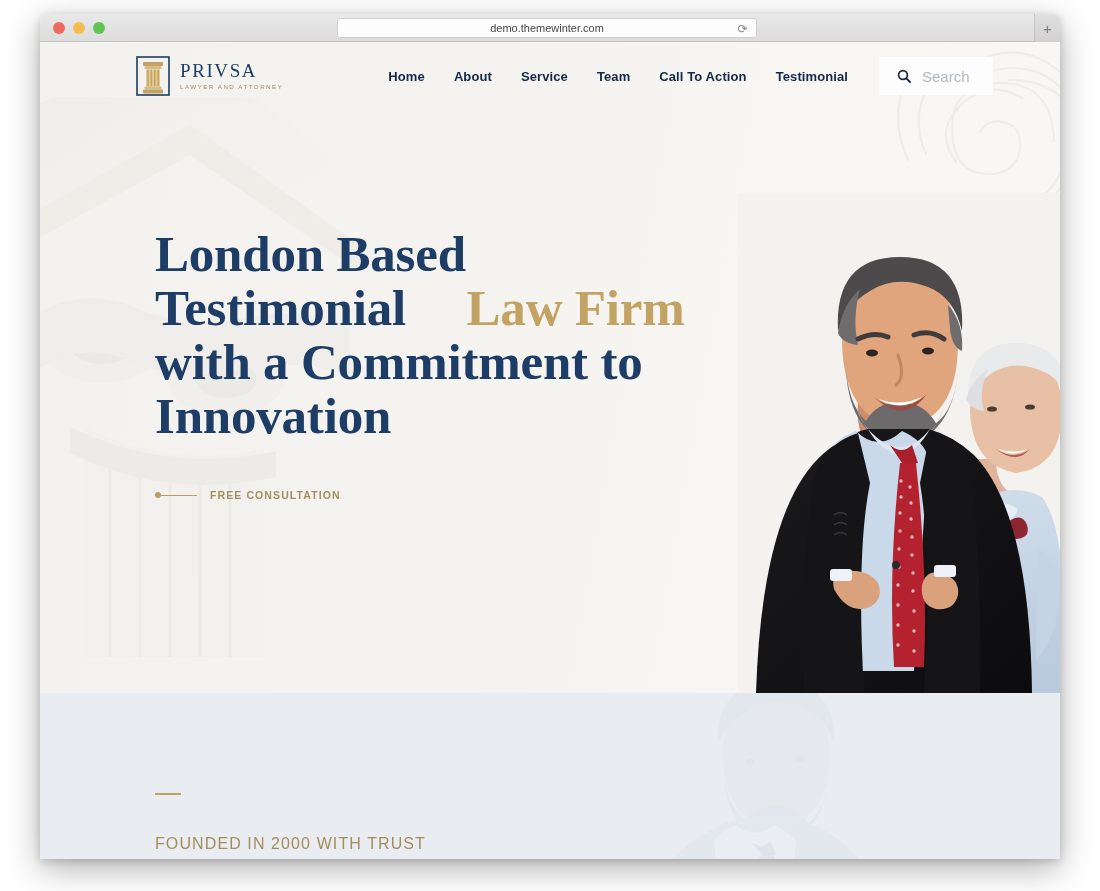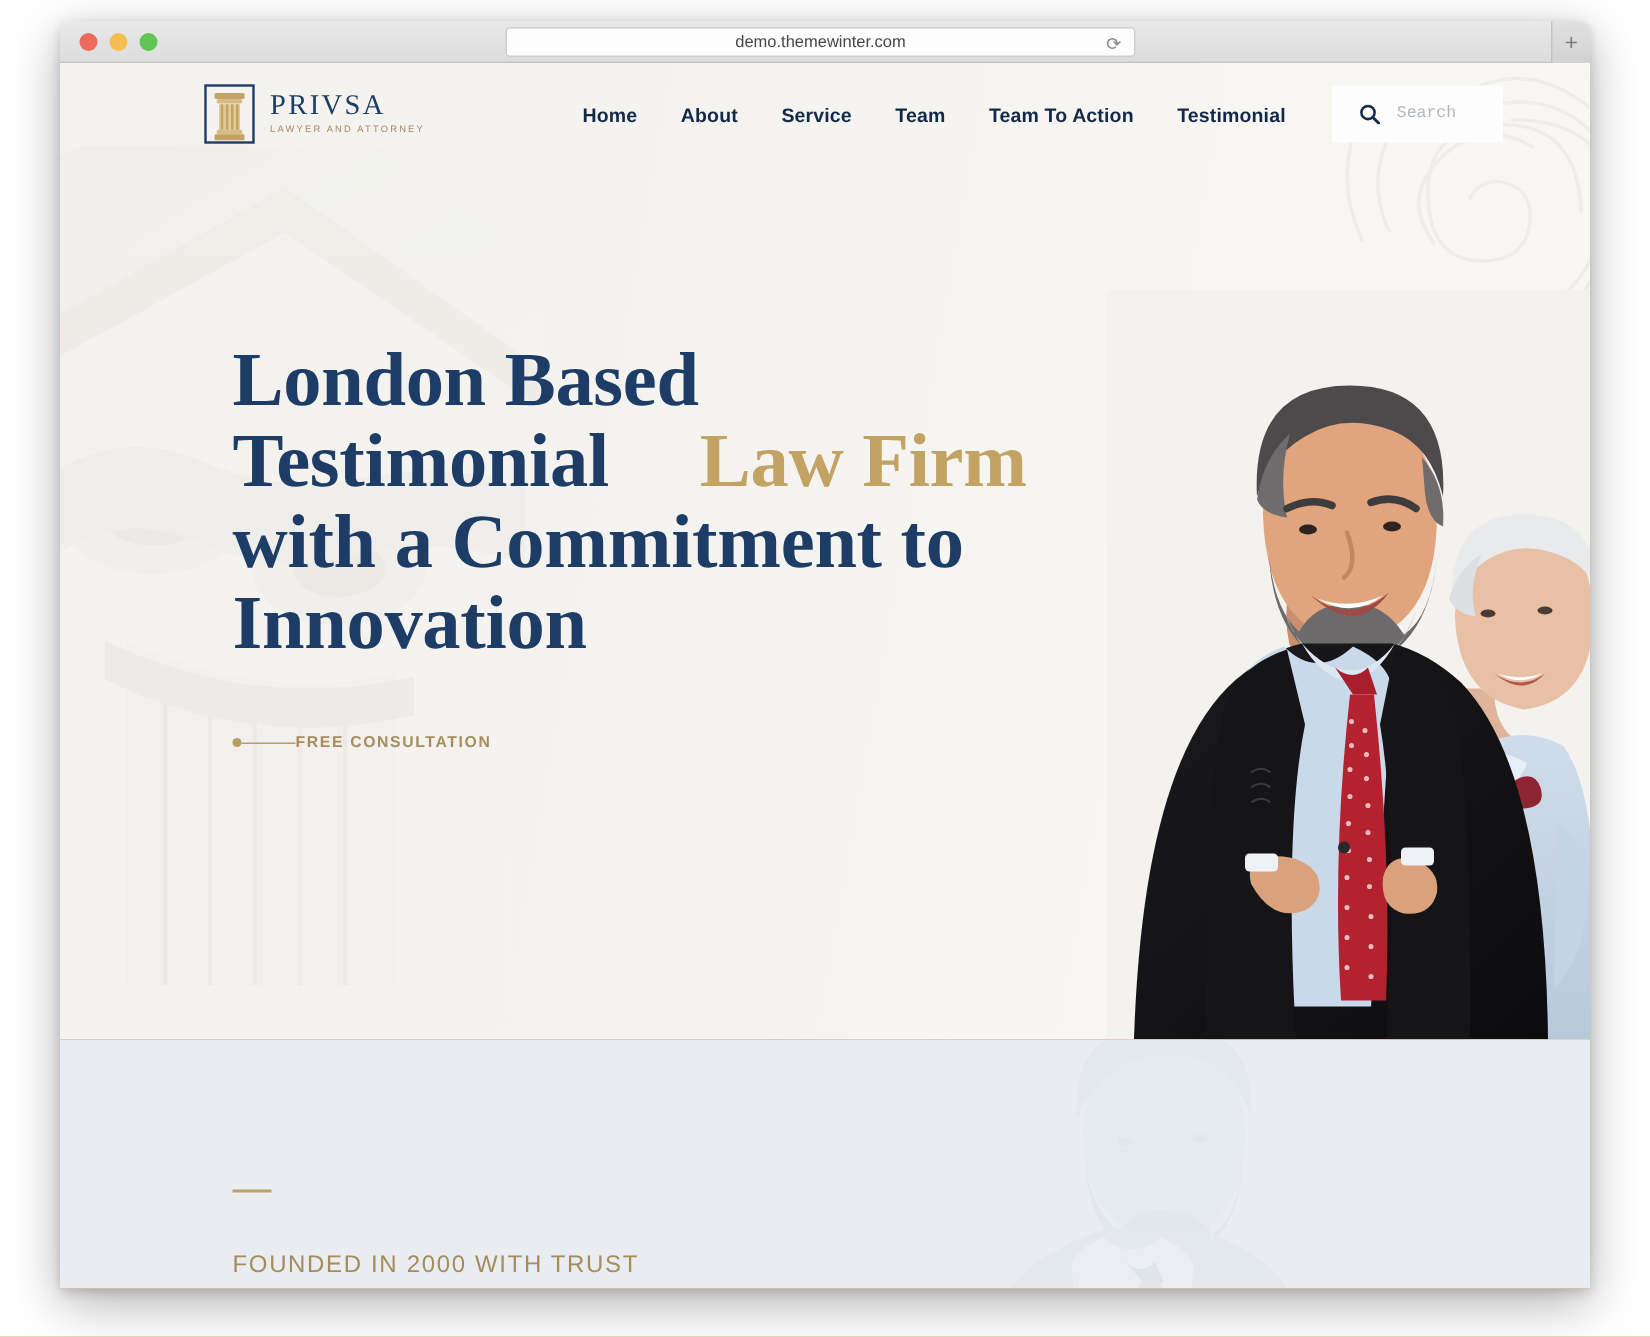--- a/index.html
+++ b/index.html
@@ -63,7 +63,7 @@
     position:relative;
     height:817px;
     overflow:hidden;
-    background:#a16207;
+    background:#c4b5fd;
   }
 
   

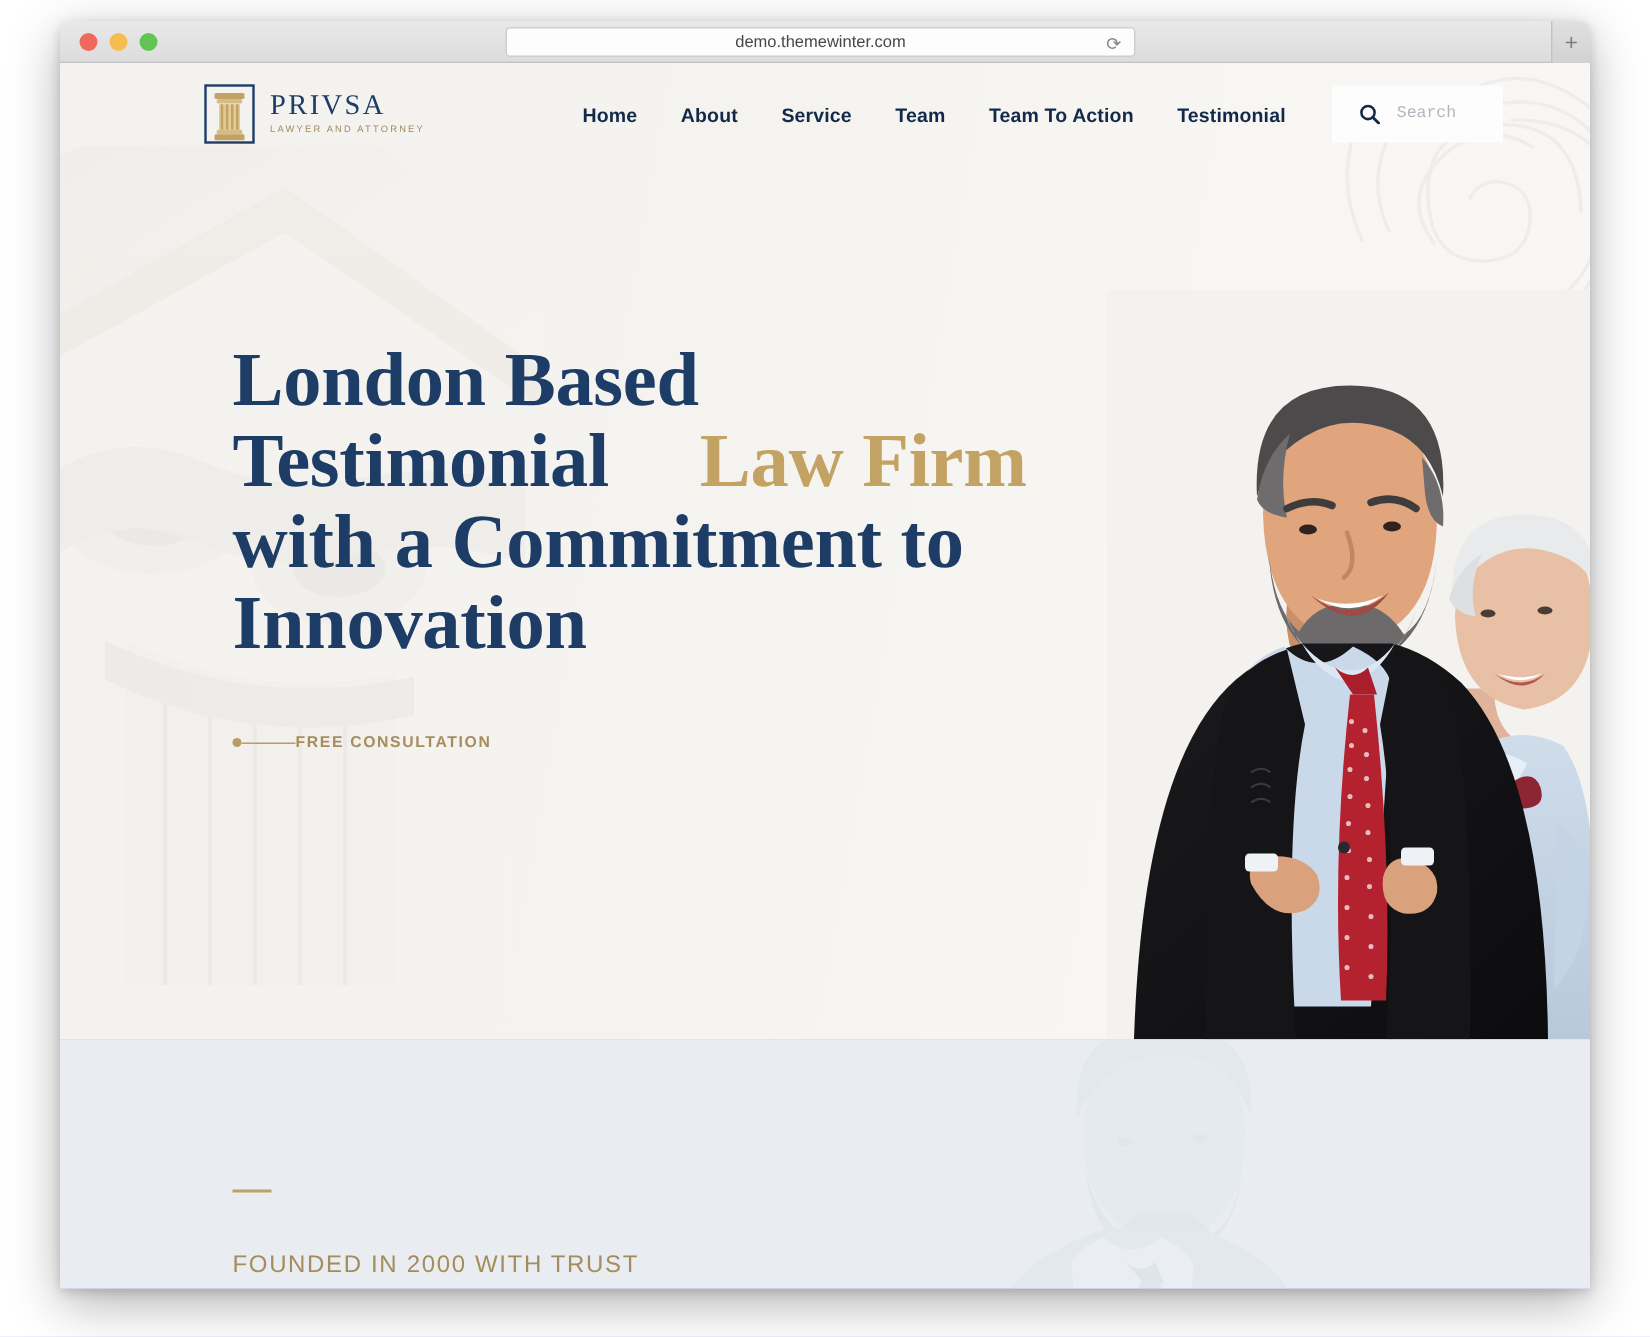--- a/index.html
+++ b/index.html
@@ -300,7 +300,7 @@
           <span class="nav-link">About</span>
           <span class="nav-link">Service</span>
           <span class="nav-link">Team</span>
-          <span class="nav-link">Team To Action</span>
+          <span class="nav-link">Call To Action</span>
           <span class="nav-link">Testimonial</span>
         </div>
 

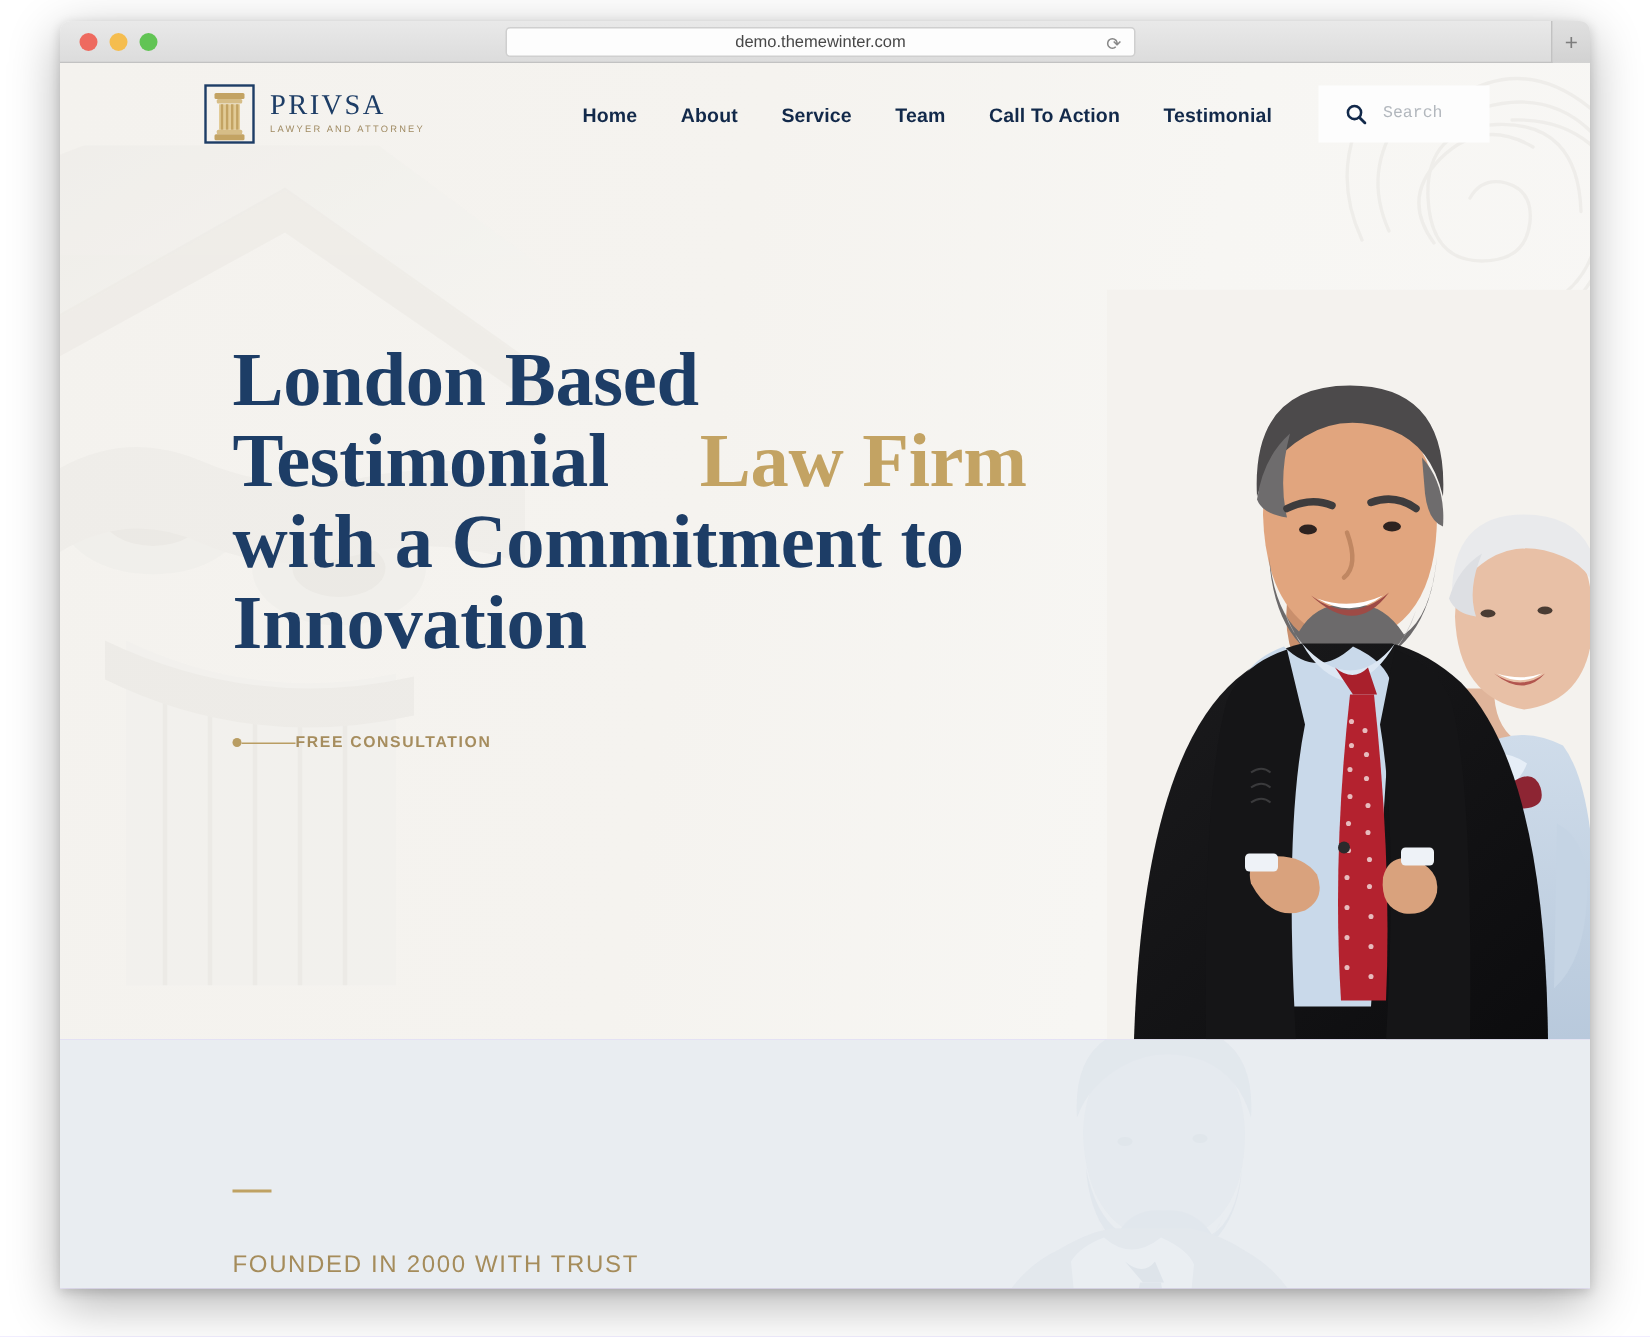--- a/index.html
+++ b/index.html
@@ -166,8 +166,8 @@
   .search-icon{ color:#12294a; }
   .search-input{
     border:none; outline:none; background:transparent;
-    font-size:11px; color:#9aa0a8;
-    font-family:Liberation Mono, monospace;
+    font-size:15px; color:#9aa0a8;
+    font-family:Liberation Sans, sans-serif;
     width:58px;
   }
   .search-input::placeholder{ color:#b2b7bd; }

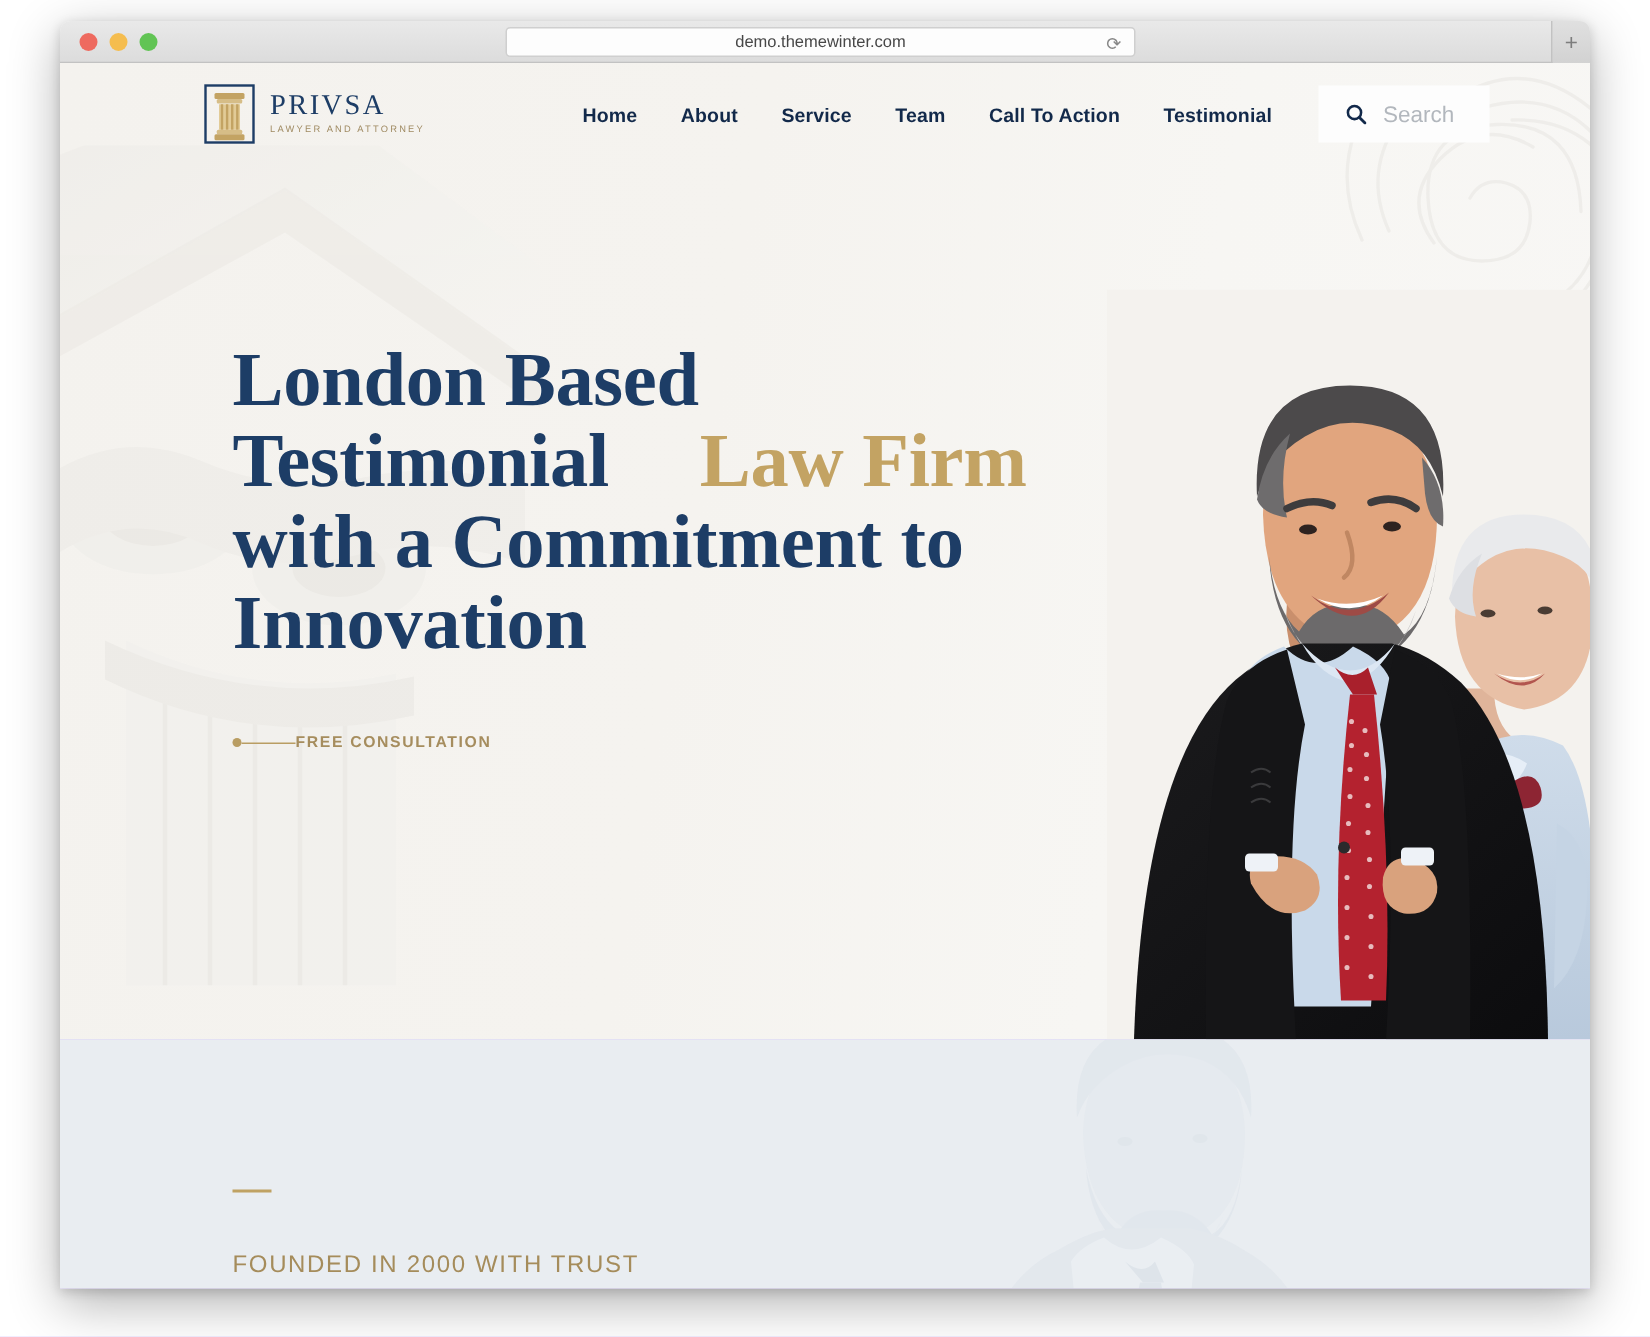--- a/index.html
+++ b/index.html
@@ -108,7 +108,7 @@
   .hero-title .accent{ color:#c3a363;margin-left:48px; }
 
   .tagline-row{
-    display:flex; align-items:center; 
+    display:flex; align-items:center; gap:13px;
     margin-top:46px;
   }
   .tagline-marker{ display:flex; align-items:center; }

